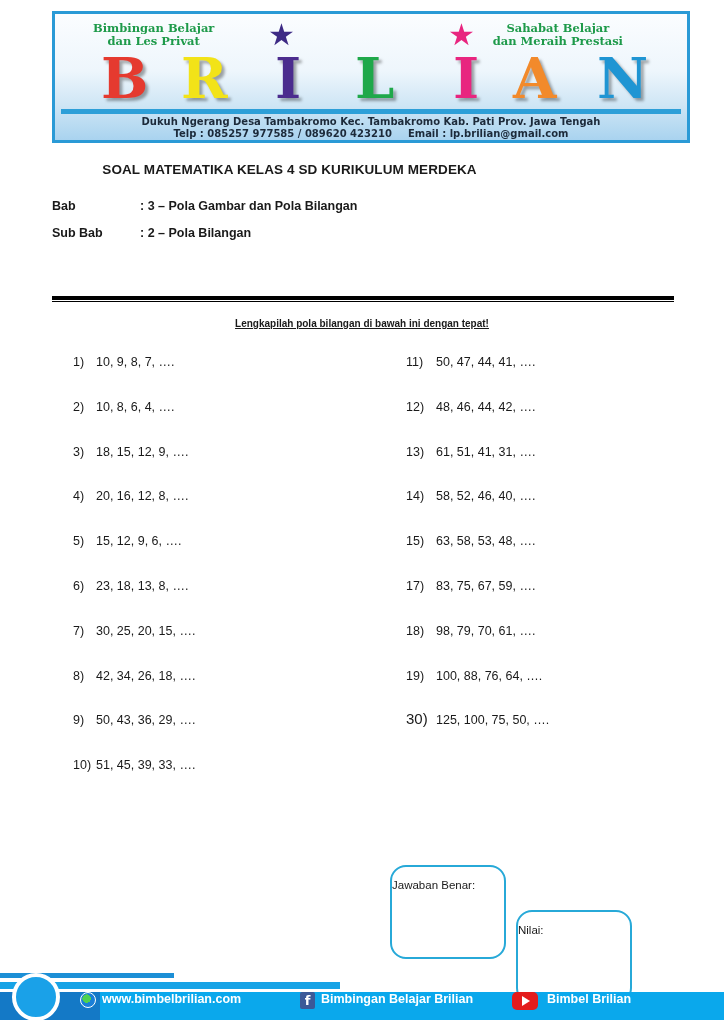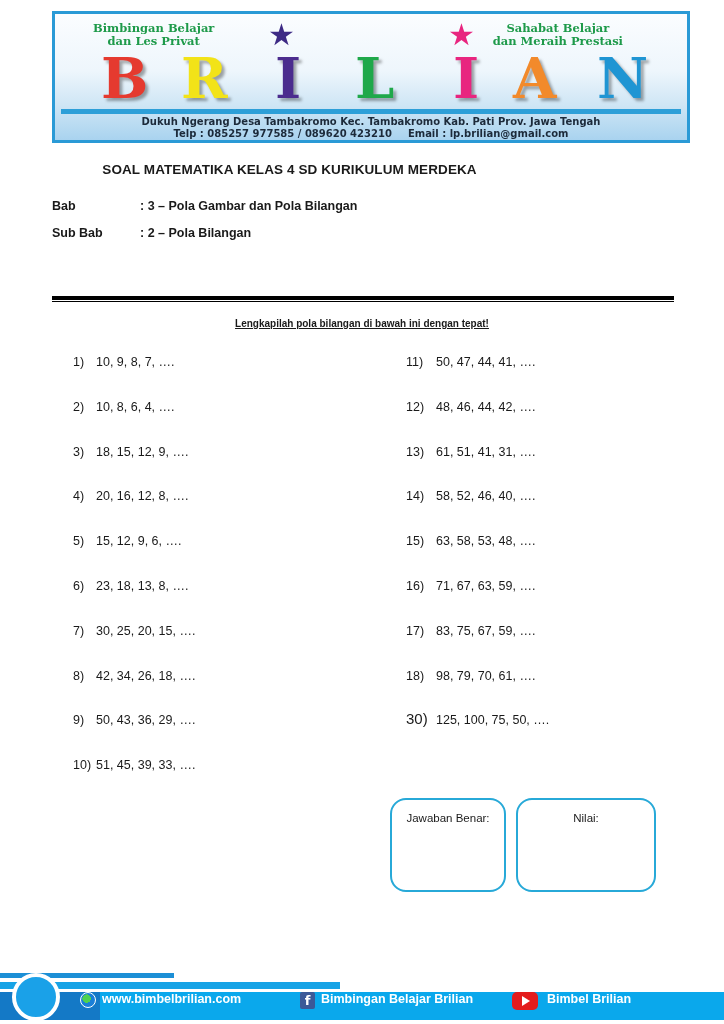--- a/index.html
+++ b/index.html
@@ -224,10 +224,6 @@
       <span class="seq">63, 58, 53, 48, ….</span>
     </div>
   <div class="q">
-      <span class="num">16)</span>
-      <span class="seq">71, 67, 63, 59, ….</span>
-    </div>
-  <div class="q">
       <span class="num">17)</span>
       <span class="seq">83, 75, 67, 59, ….</span>
     </div>

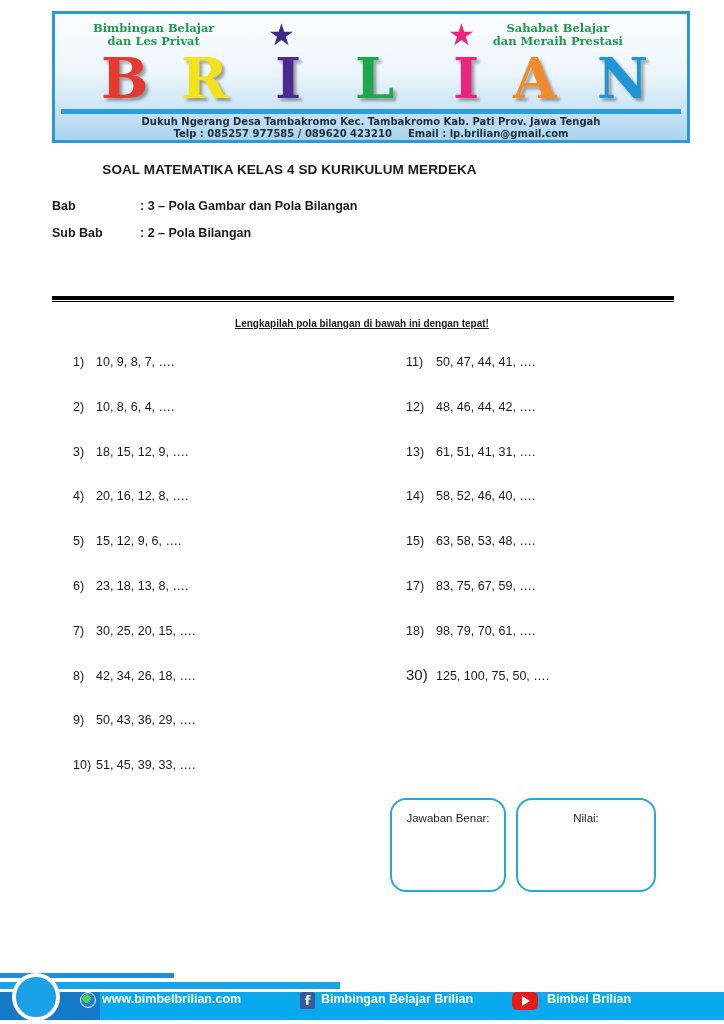--- a/index.html
+++ b/index.html
@@ -232,6 +232,10 @@
       <span class="seq">98, 79, 70, 61, ….</span>
     </div>
   <div class="q">
+      <span class="num">19)</span>
+      <span class="seq">100, 88, 76, 64, ….</span>
+    </div>
+  <div class="q">
       <span class="num big">30)</span>
       <span class="seq">125, 100, 75, 50, ….</span>
     </div>

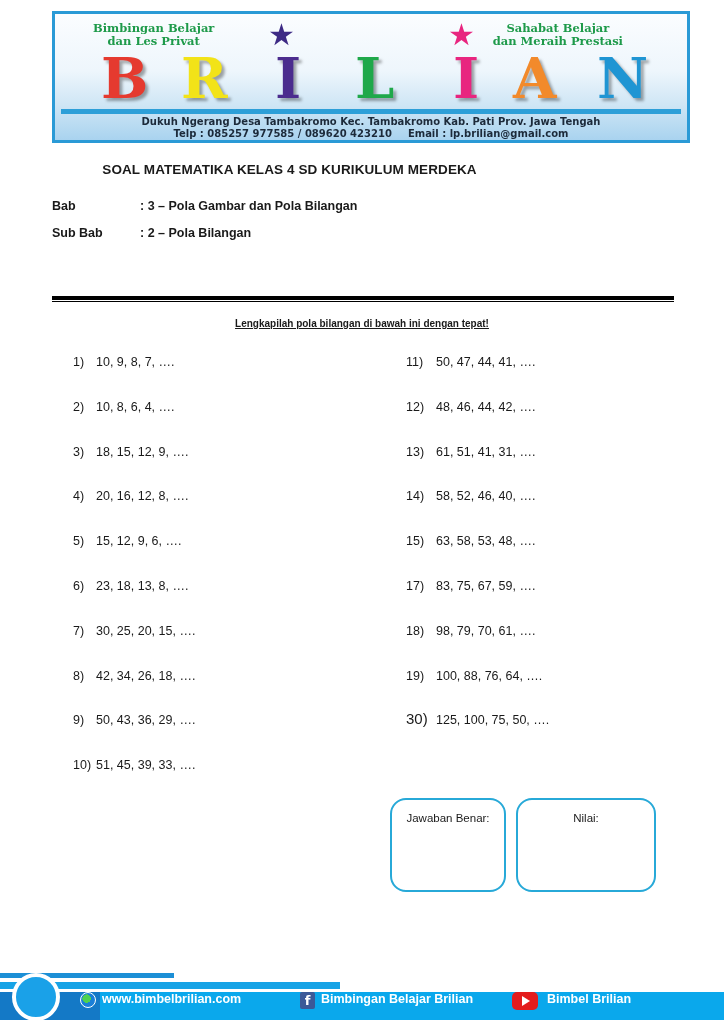--- a/index.html
+++ b/index.html
@@ -77,9 +77,9 @@
 
   
   .score-box {
-    position: absolute; top: 798px; height: 94px;
+    position: absolute; top: 865px; height: 94px;
     border: 2px solid #27a9d8; border-radius: 16px;
-    font-size: 11.5px; text-align: center; padding-top: 12px;
+    font-size: 11.5px; text-align: left; padding-top: 12px;
   }
   .score-box.correct { left: 390px; width: 116px; }
   .score-box.nilai { left: 516px; width: 140px; }

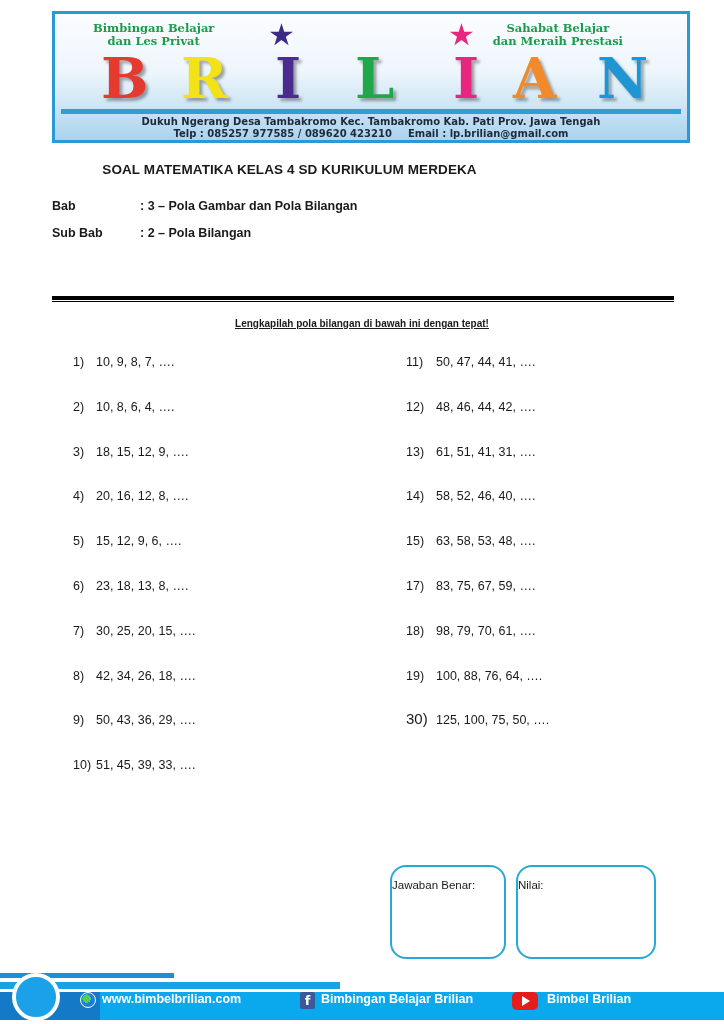--- a/index.html
+++ b/index.html
@@ -82,7 +82,7 @@
     font-size: 11.5px; text-align: left; padding-top: 12px;
   }
   .score-box.correct { left: 390px; width: 116px; }
-  .score-box.nilai { left: 516px; width: 140px; }
+  .score-box.nilai { left: 516px; width: 116px; margin-top: 45px; }
 
   
   .footer-line1 { position: absolute; left: 0; top: 973px; width: 174px; height: 5px; background: #1c8fd6; }

